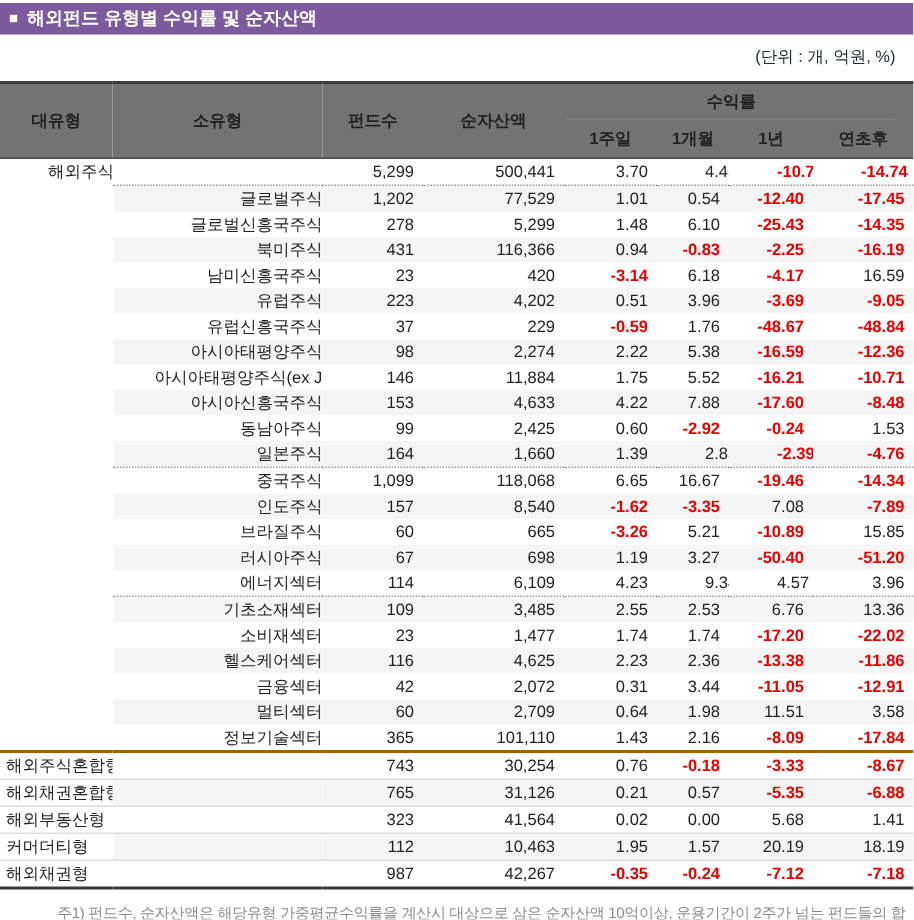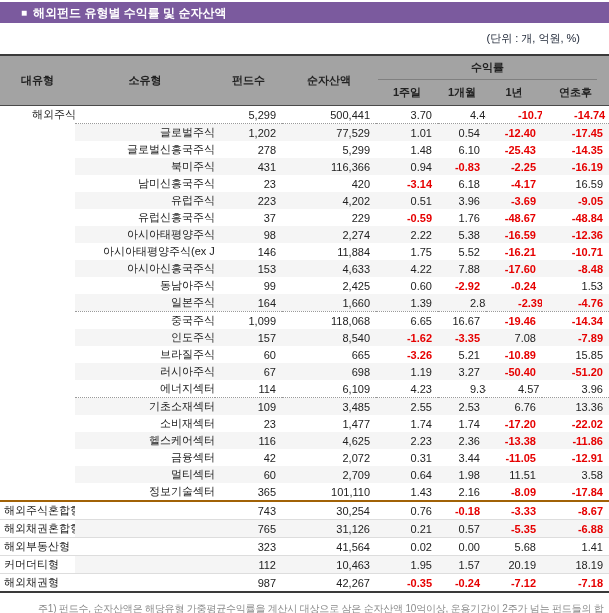--- a/index.html
+++ b/index.html
@@ -11,7 +11,7 @@
   .titlebar{
     margin-top:2px;height:21px;background:#7b5a9e;color:#fff;
     font-size:12px;font-weight:bold;line-height:21px;
-    padding-left:21px;box-sizing:border-box;
+    padding-left:6px;box-sizing:border-box;
   }
   .titlebar .bullet{font-size:10px;margin-right:6px;vertical-align:1px;}
   .unit-line{

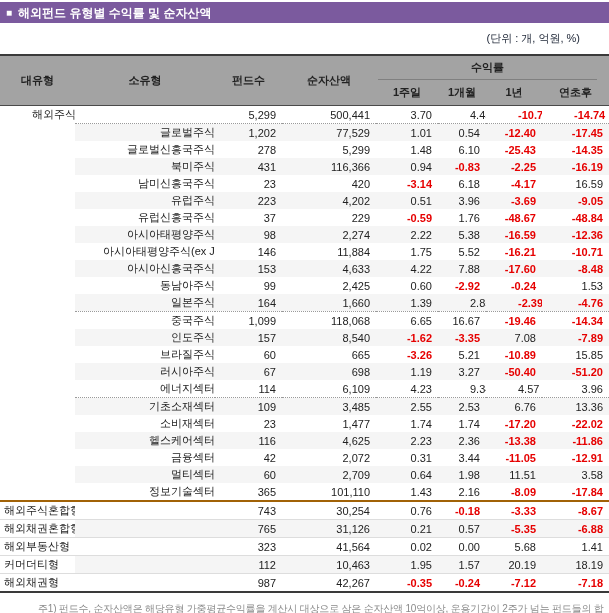--- a/index.html
+++ b/index.html
@@ -16,7 +16,7 @@
   .titlebar .bullet{font-size:10px;margin-right:6px;vertical-align:1px;}
   .unit-line{
     margin-top:7px;height:17px;line-height:17px;text-align:right;
-    padding-right:29px;font-size:11px;color:#222a3a;
+    padding-right:12px;font-size:11px;color:#222a3a;
   }
   table.fund{
     width:609px;table-layout:fixed;border-collapse:collapse;

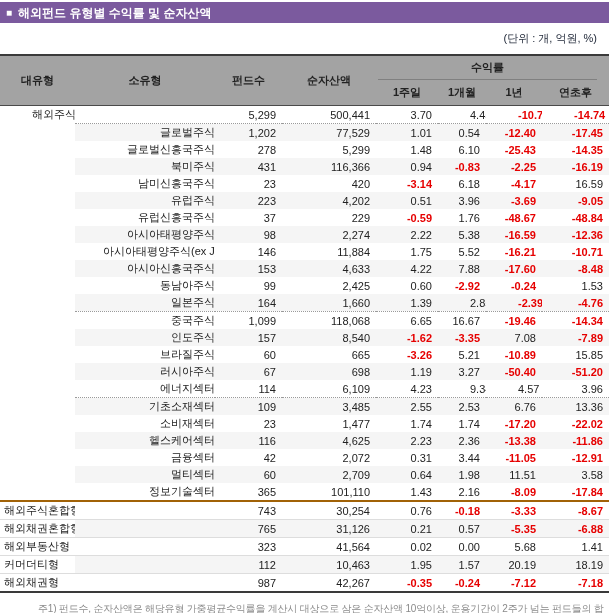--- a/index.html
+++ b/index.html
@@ -24,7 +24,7 @@
     border-top:2px solid #3a3a3a;border-bottom:2px solid #3a3a3a;
   }
   thead th{
-    background:#a3a3a3;font-size:11px;font-weight:bold;color:#222;
+    background:#737373;font-size:11px;font-weight:bold;color:#222;
     padding:0;text-align:center;border-bottom:1px solid #4a4a4a;
   }
   thead tr.tier1 th{height:24px;}

